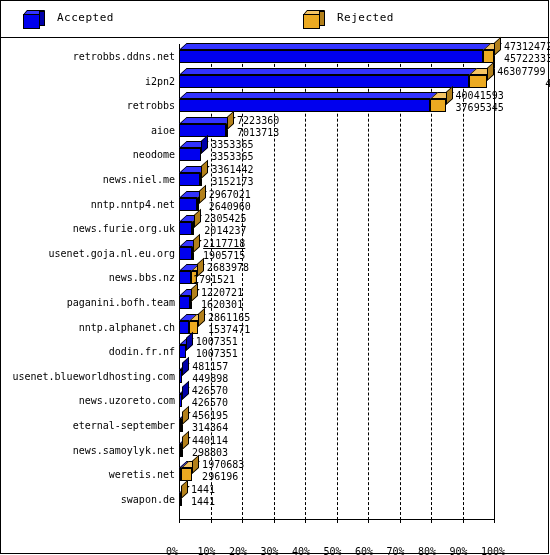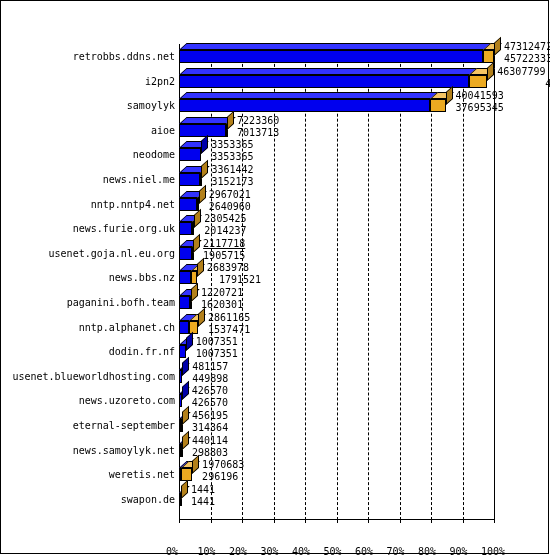--- a/index.html
+++ b/index.html
@@ -56,6 +56,24 @@
 
 <div class="frame">
 
+  <div class="legend">
+    <div class="legend-item accepted">
+      <span class="cube">
+        <span class="top" style="background:#3333ff;"></span>
+        <span class="side" style="background:#0000aa;"></span>
+        <span class="face" style="background:#0000ee;"></span>
+      </span>
+      <span class="legend-label">Accepted</span>
+    </div>
+    <div class="legend-item rejected">
+      <span class="cube">
+        <span class="top" style="background:#f5c463;"></span>
+        <span class="side" style="background:#b3801a;"></span>
+        <span class="face" style="background:#ecaa21;"></span>
+      </span>
+      <span class="legend-label">Rejected</span>
+    </div>
+  </div>
 
   <div class="plot">
     <div class="axis-v"></div>

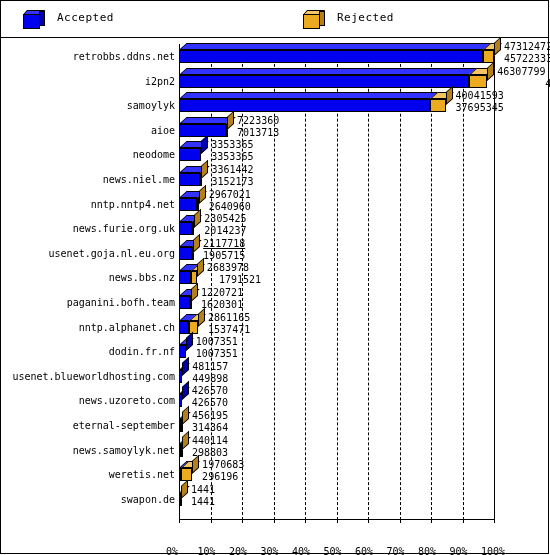--- a/index.html
+++ b/index.html
@@ -111,7 +111,7 @@
         </div>
         <div class="val" style="left: 496.311px; top: 27.6px;">46307799</div>
         <div class="val" style="left: 496.311px; top: 39.6px; margin-left: 48px;">43584510</div>
-        <div class="rowlabel" style="right: 374px; top: 62.2px;">samoylyk</div>
+        <div class="rowlabel" style="right: 374px; top: 62.2px;">retrobbs</div>
         <div class="bar" style="left: 178px; top: 61.2px; width: 266.591px;">
           <div style="position: absolute; left: 0px; top: -7px; width: 266.591px; height: 7px; background: rgb(51, 51, 255); border: 1px solid rgb(0, 0, 0); box-sizing: border-box; transform: skewX(-48deg); transform-origin: left bottom;"></div>
           <div class="seg acc" style="width: 250.97px;"></div>

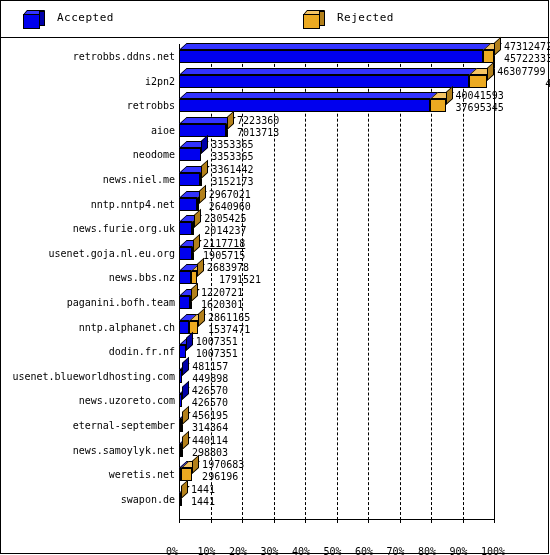--- a/index.html
+++ b/index.html
@@ -188,7 +188,7 @@
           <div style="position: absolute; left: 17.8696px; top: -7px; width: 7px; height: 13px; background: rgb(179, 128, 26); border: 1px solid rgb(0, 0, 0); box-sizing: border-box; transform: skewY(-42deg); transform-origin: left top;"></div>
         </div>
         <div class="val" style="left: 205.87px; top: 224.4px;">2683978</div>
-        <div class="val" style="left: 218px; top: 236.4px;">1791521</div>
+        <div class="val" style="left: 192px; top: 236.4px;">1791521</div>
         <div class="rowlabel" style="right: 374px; top: 259px;">paganini.bofh.team</div>
         <div class="bar" style="left: 178px; top: 258px; width: 12.0267px;">
           <div style="position: absolute; left: 0px; top: -7px; width: 12.0267px; height: 7px; background: rgb(51, 51, 255); border: 1px solid rgb(0, 0, 0); box-sizing: border-box; transform: skewX(-48deg); transform-origin: left bottom;"></div>

